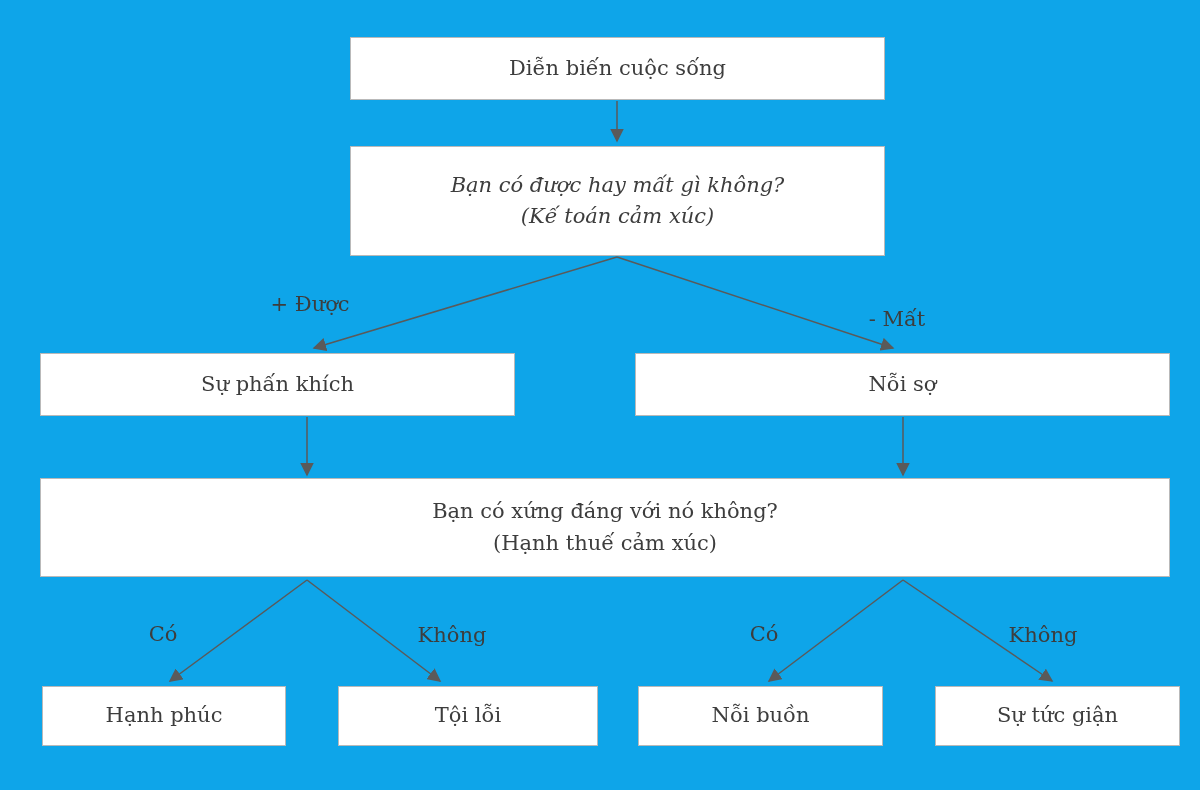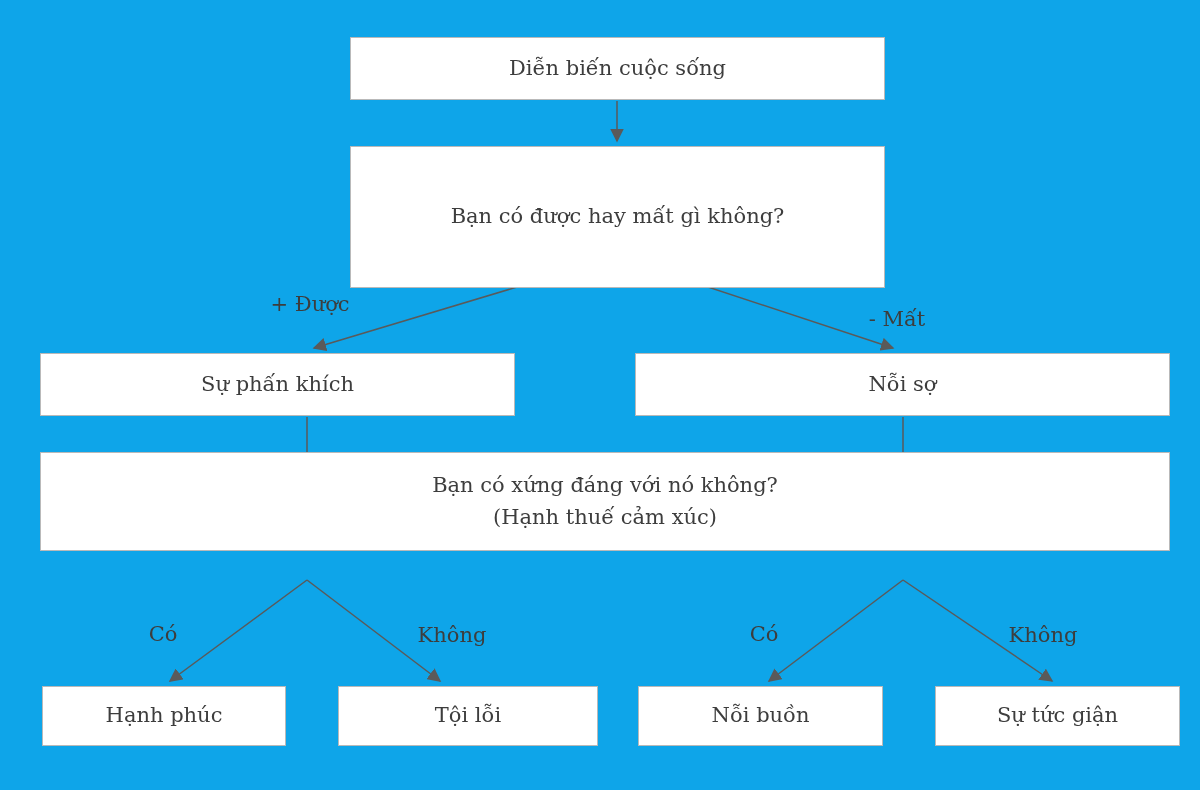--- a/index.html
+++ b/index.html
@@ -44,7 +44,7 @@
   }
   
   #n-life       { left: 350px; top: 37px;  width: 535px;  height: 63px; }
-  #n-gainlose   { left: 350px; top: 146px; width: 535px;  height: 142px; }
+  #n-gainlose   { left: 350px; top: 146px; width: 535px;  height: 110px; font-style: italic; }
   #n-excite     { left: 40px;  top: 353px; width: 475px;  height: 63px; align-items: center; }
   #n-fear       { left: 635px; top: 353px; width: 535px;  height: 63px; text-align: center; }
   #n-deserve    { left: 40px;  top: 452px; width: 1130px; height: 99px; }

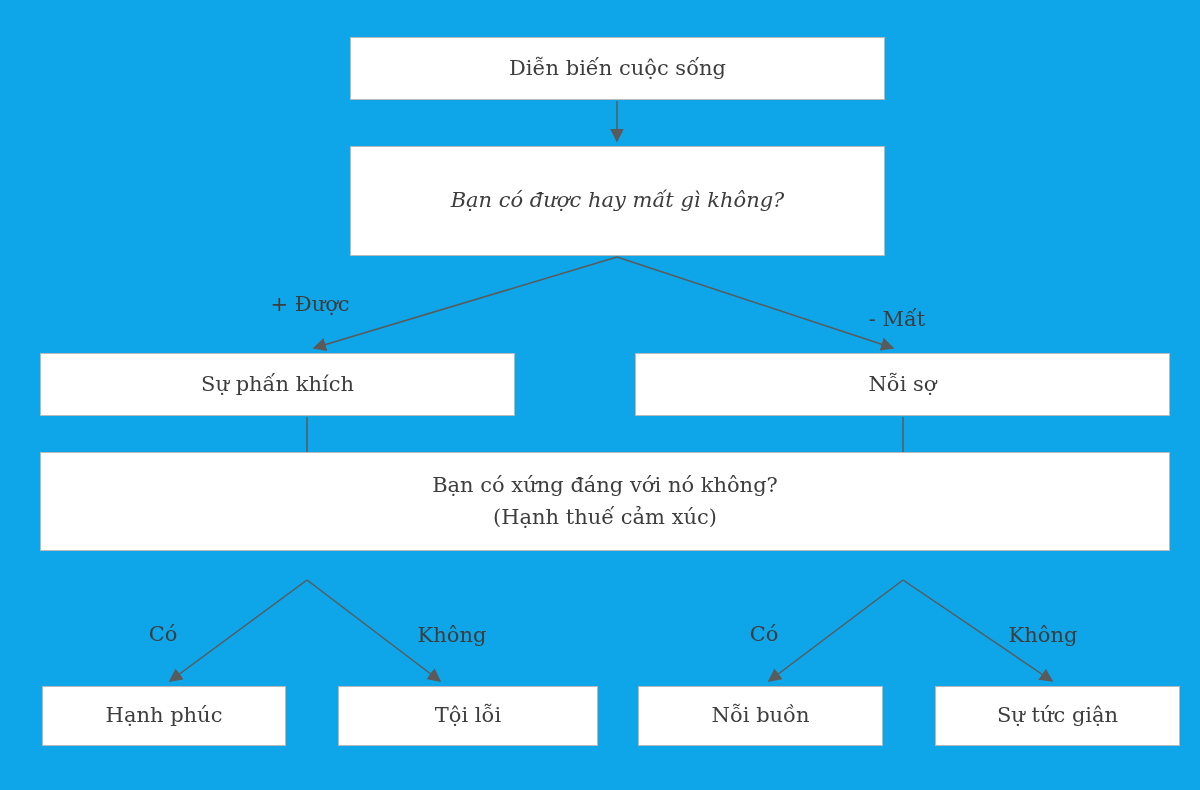--- a/index.html
+++ b/index.html
@@ -90,6 +90,7 @@
 
   <div class="node" id="n-gainlose">
     <span>Bạn có được hay mất gì không?</span>
+    <span>(Kế toán cảm xúc)</span>
   </div>
 
   <div class="edge-label" id="l-gain">+ Được</div>

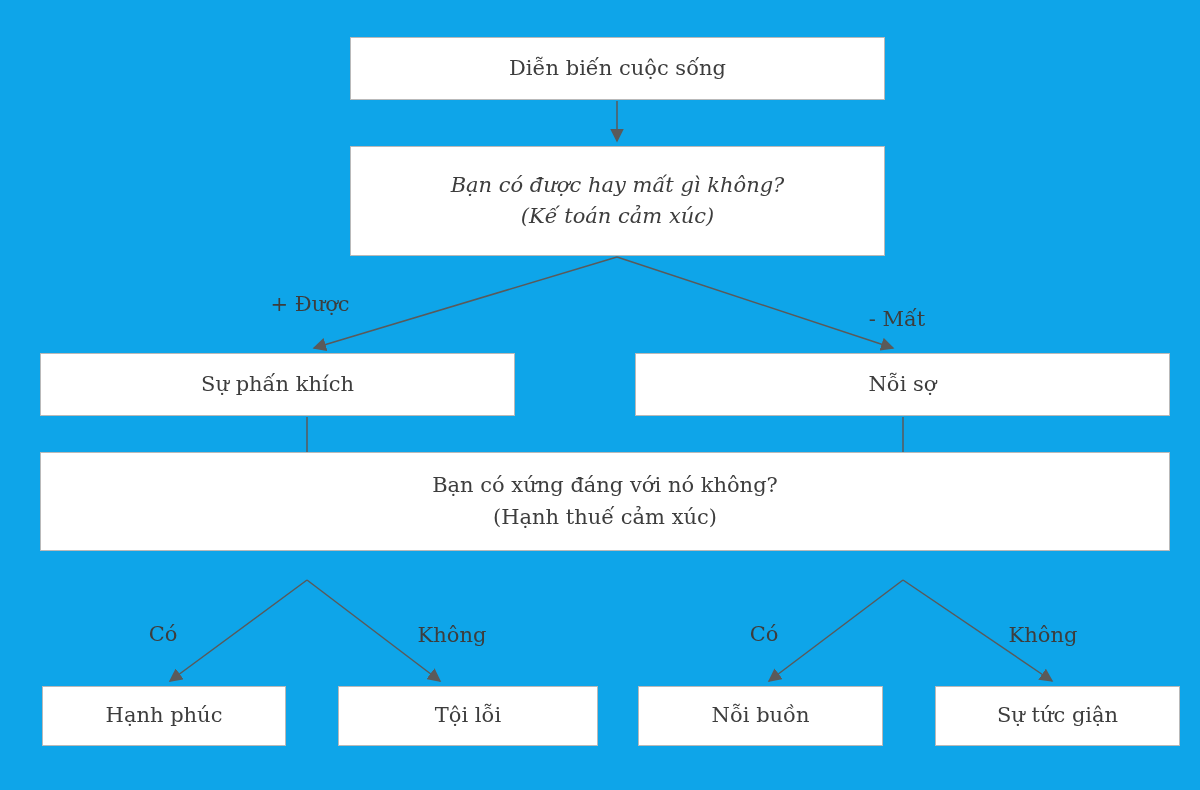--- a/index.html
+++ b/index.html
@@ -47,7 +47,7 @@
   #n-gainlose   { left: 350px; top: 146px; width: 535px;  height: 110px; font-style: italic; }
   #n-excite     { left: 40px;  top: 353px; width: 475px;  height: 63px; align-items: center; }
   #n-fear       { left: 635px; top: 353px; width: 535px;  height: 63px; text-align: center; }
-  #n-deserve    { left: 40px;  top: 452px; width: 1130px; height: 99px; }
+  #n-deserve    { left: 40px;  top: 478px; width: 1130px; height: 99px; }
   #n-happy      { left: 42px;  top: 686px; width: 244px;  height: 60px; }
   #n-guilt      { left: 338px; top: 686px; width: 260px;  height: 60px; }
   #n-sad        { left: 638px; top: 686px; width: 245px;  height: 60px; }

